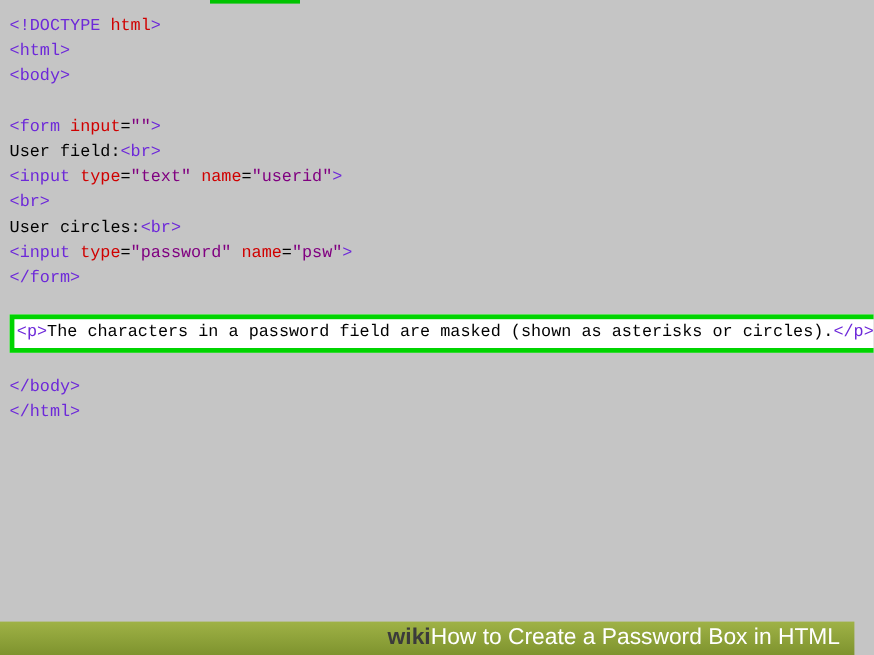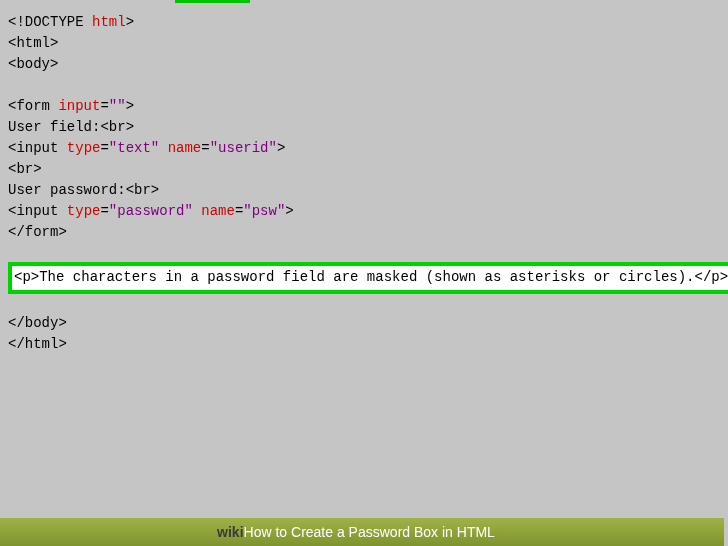--- a/index.html
+++ b/index.html
@@ -18,7 +18,7 @@
     white-space: pre;
     color: #000;
   }
-  .tag { color: #000000; text-align: center; } 
+  .tag { color: #6d28d9; text-align: center; } 
   .attr-name { color: #d00000; } 
   .attr-val { color: #800080; } 
   .highlight-row {

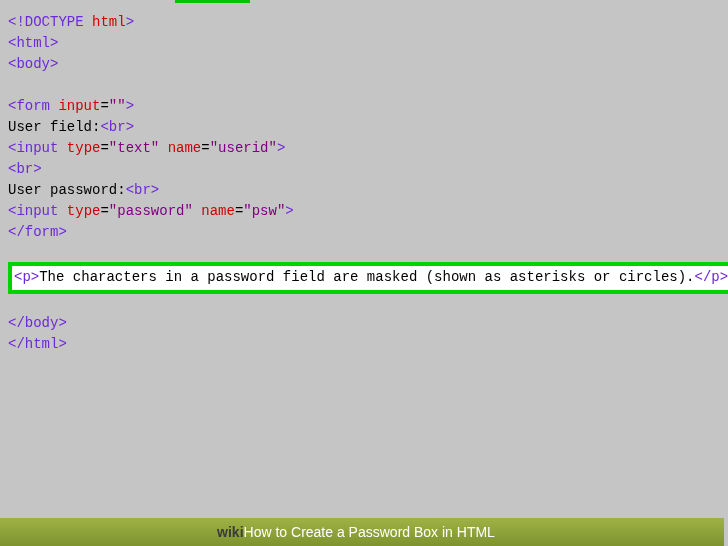--- a/index.html
+++ b/index.html
@@ -74,7 +74,7 @@
 <span>User field:</span><span class="tag">&lt;br&gt;</span>
 <span class="tag">&lt;input</span><span class="attr-name"> type</span><span>=</span><span class="attr-val">"text"</span><span class="attr-name"> name</span><span>=</span><span class="attr-val">"userid"</span><span class="tag">&gt;</span>
 <span class="tag">&lt;br&gt;</span>
-<span>User password:</span><span class="tag">&lt;br&gt;</span>
+<span>User circles:</span><span class="tag">&lt;br&gt;</span>
 <span class="tag">&lt;input</span><span class="attr-name"> type</span><span>=</span><span class="attr-val">"password"</span><span class="attr-name"> name</span><span>=</span><span class="attr-val">"psw"</span><span class="tag">&gt;</span>
 <span class="tag">&lt;/form&gt;</span>
 

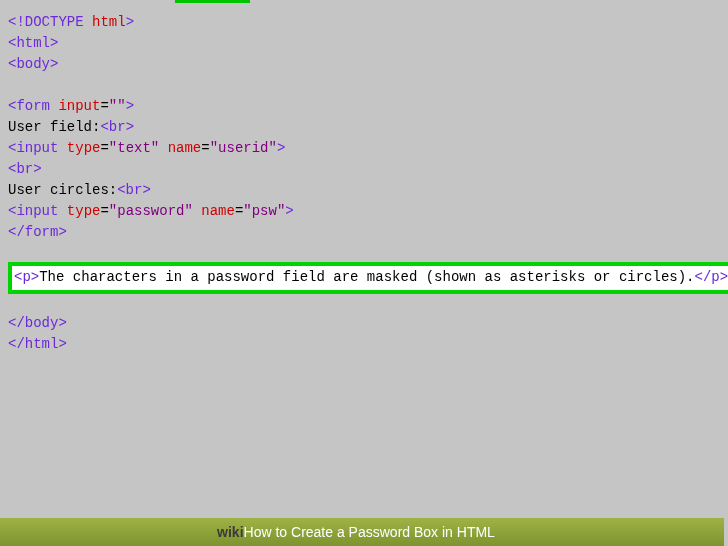--- a/index.html
+++ b/index.html
@@ -40,17 +40,17 @@
   .footer {
     position: absolute;
     left: 0;
-    right: 4px;
+    right: 16px;
     bottom: 0;
     height: 28px;
     background: linear-gradient(to bottom, #9fb246, #7e932e);
     display: flex;
     align-items: center;
-    justify-content: center;
+    justify-content: flex-end;
     padding-right: 12px;
     color: #fff;
     font-family: Arial, Helvetica, sans-serif;
-    font-size: 14px;
+    font-size: 19px;
   }
   .footer .wiki {
     color: #3b3b3b;

